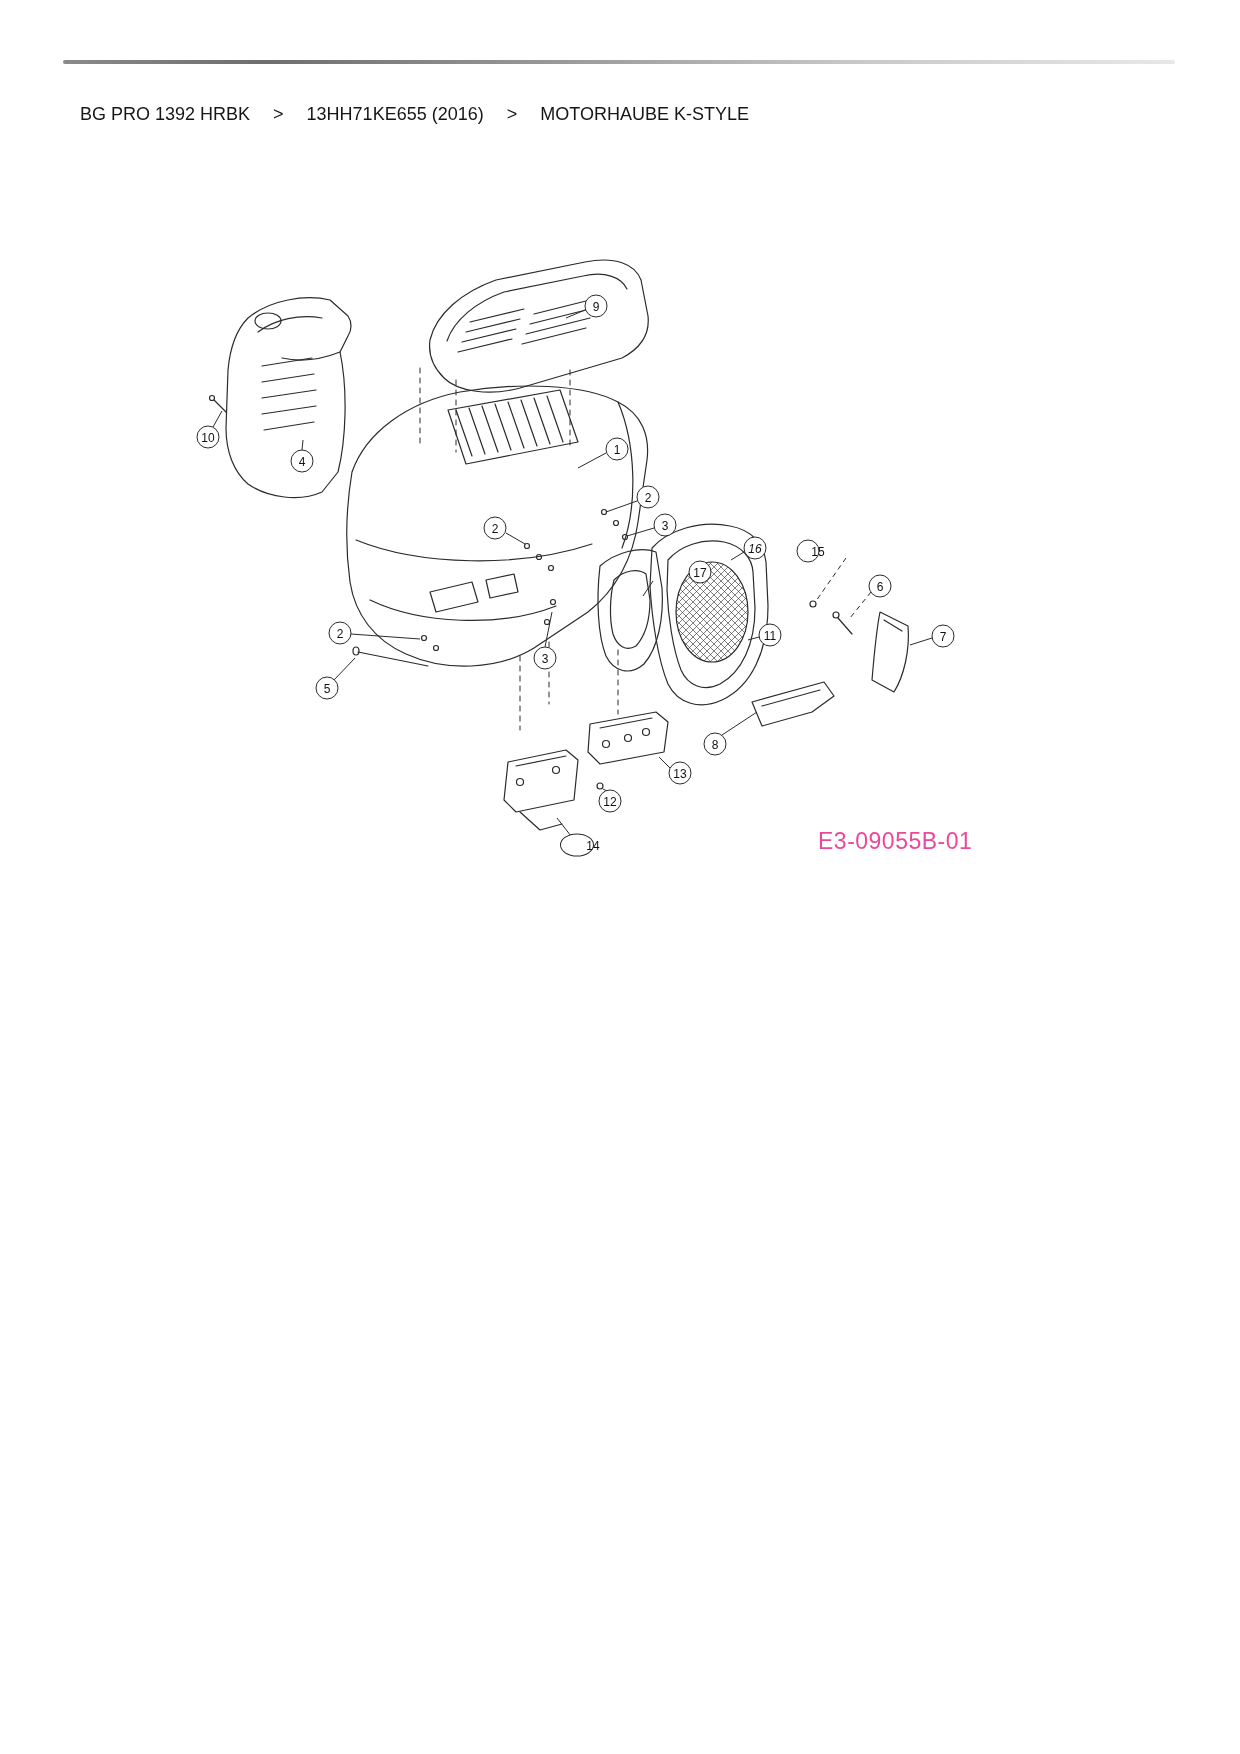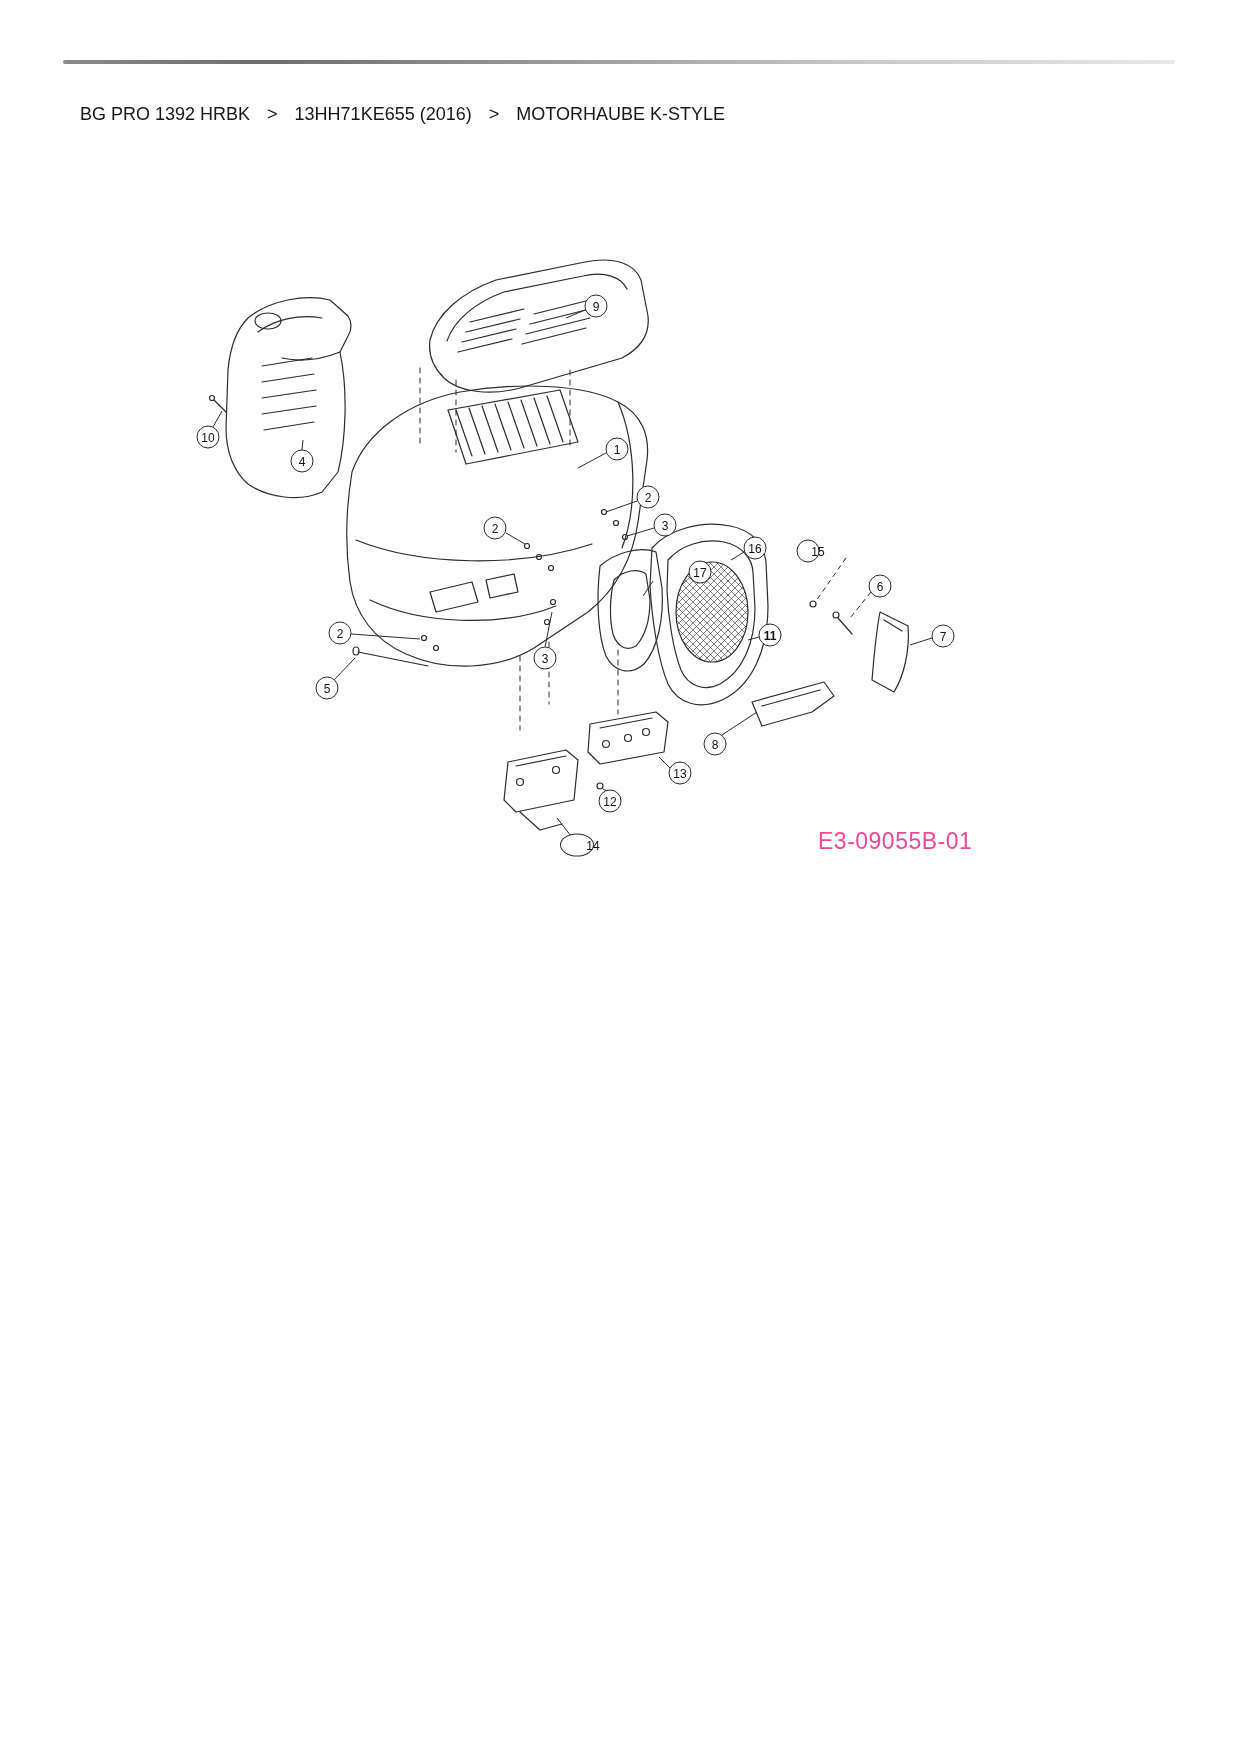--- a/index.html
+++ b/index.html
@@ -30,7 +30,7 @@
     top: 104px;
     display: flex;
     align-items: flex-start;
-    gap: 17px;
+    gap: 23px;
     font-size: 18px;
     color: #161616;
     white-space: nowrap;

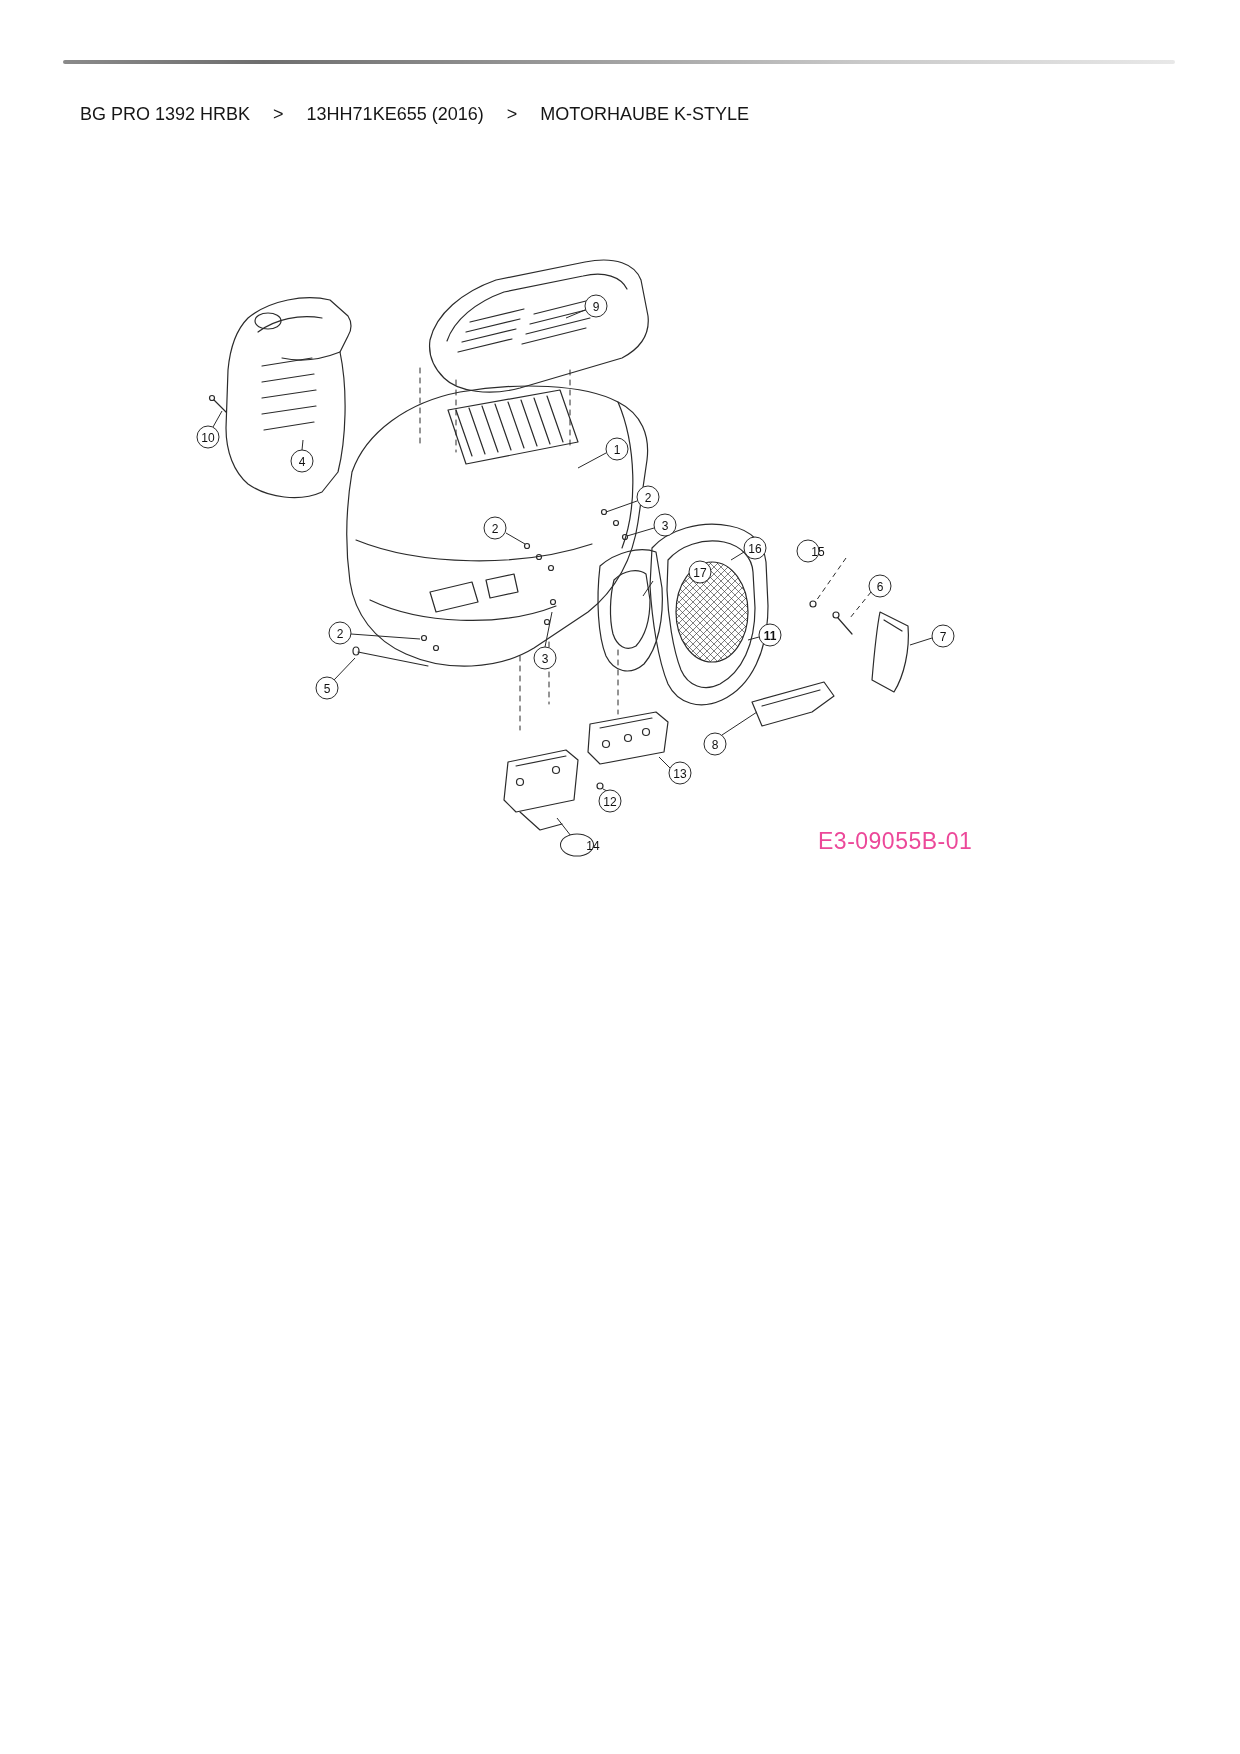--- a/index.html
+++ b/index.html
@@ -228,7 +228,7 @@
         <div class="callout" style="left: 648px; top: 497px;">2</div>
         <div class="callout" style="left: 495px; top: 528px;">2</div>
         <div class="callout" style="left: 665px; top: 525px;">3</div>
-        <div class="callout" style="left: 755px; top: 548px;">16</div>
+        <div class="callout" style="left: 755px; top: 548px; font-style: italic;">16</div>
         <div class="callout" style="left: 808px; top: 551px; padding-left: 20px;">15</div>
         <div class="callout" style="left: 660px; top: 572px; margin-left: 40px;">17</div>
         <div class="callout" style="left: 880px; top: 586px;">6</div>

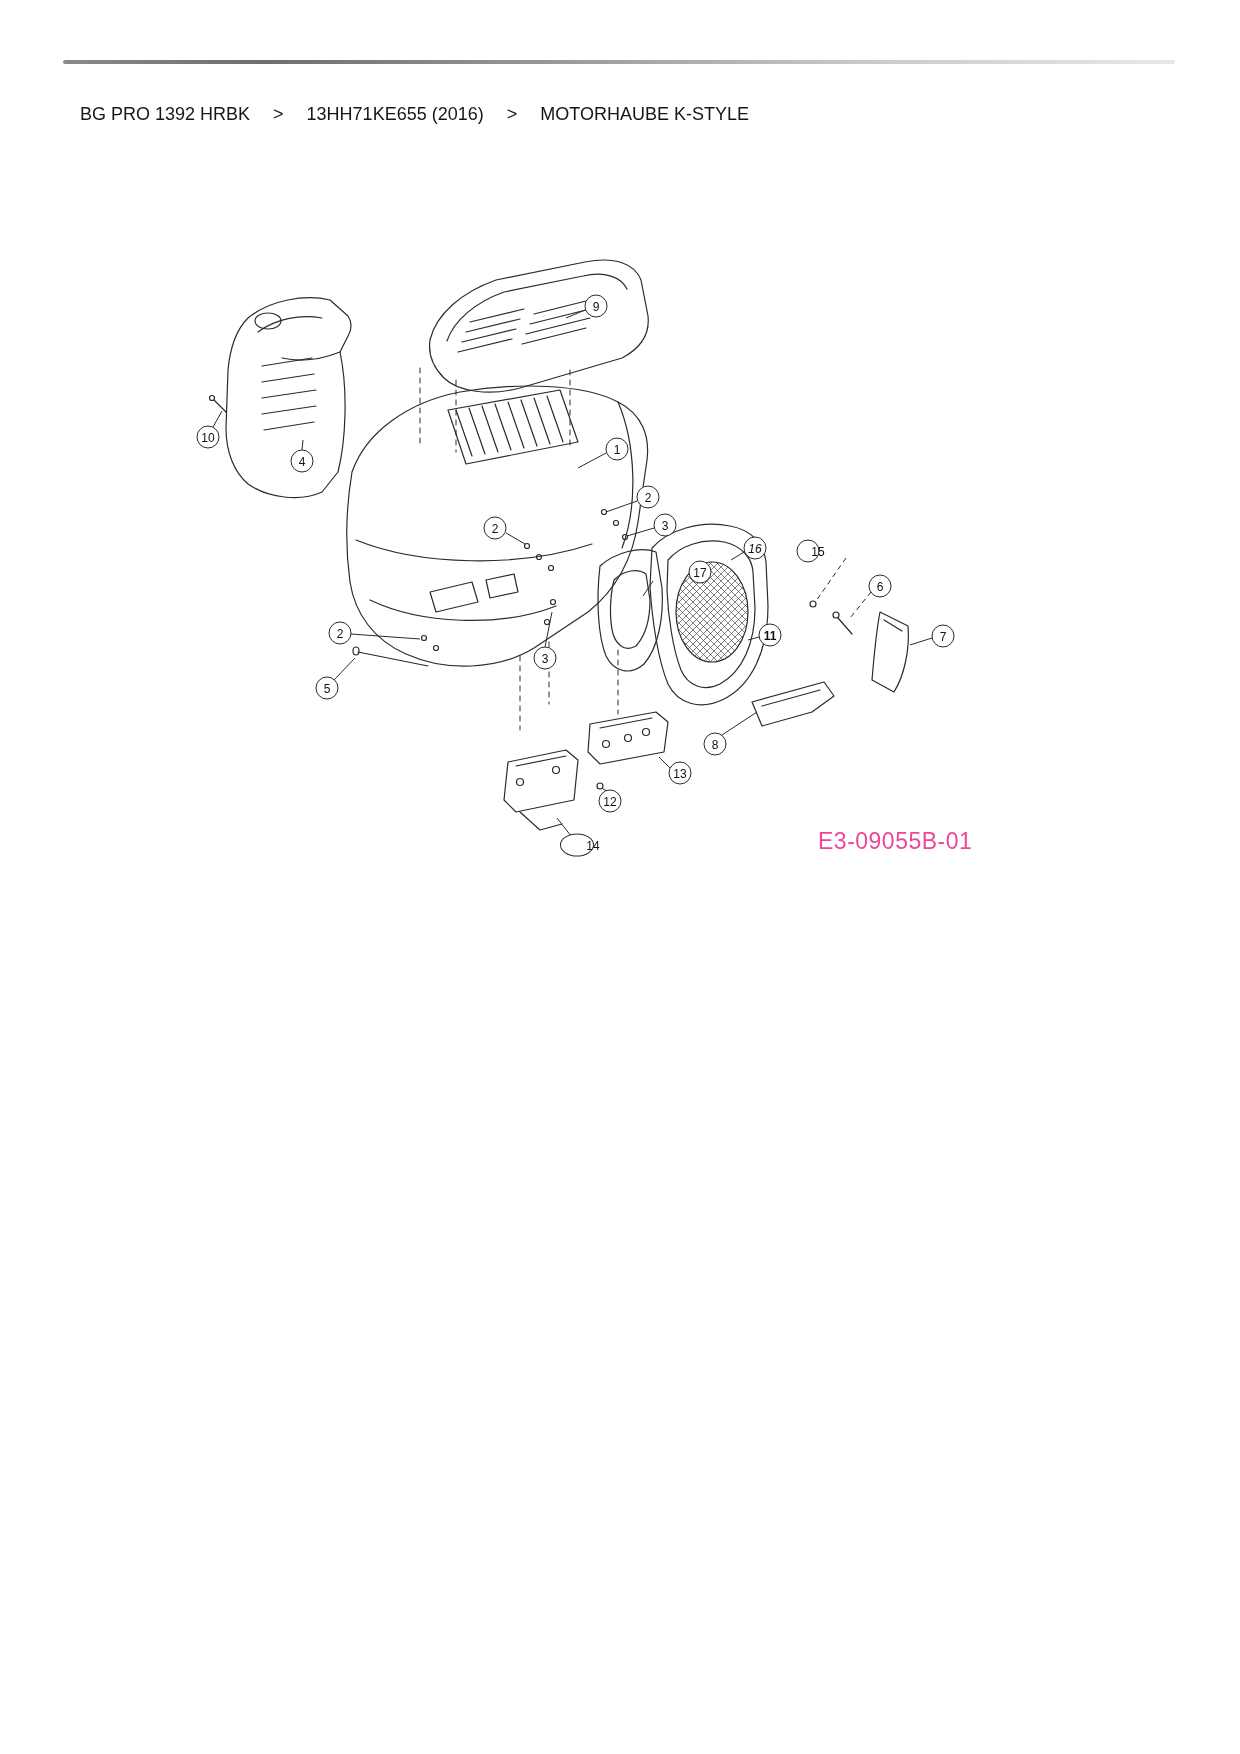--- a/index.html
+++ b/index.html
@@ -232,7 +232,7 @@
         <div class="callout" style="left: 808px; top: 551px; padding-left: 20px;">15</div>
         <div class="callout" style="left: 660px; top: 572px; margin-left: 40px;">17</div>
         <div class="callout" style="left: 880px; top: 586px;">6</div>
-        <div class="callout" style="left: 770px; top: 635px; font-weight: bold;">11</div>
+        <div class="callout" style="left: 770px; top: 635px;">11</div>
         <div class="callout" style="left: 943px; top: 636px;">7</div>
         <div class="callout" style="left: 340px; top: 633px;">2</div>
         <div class="callout" style="left: 327px; top: 688px;">5</div>

